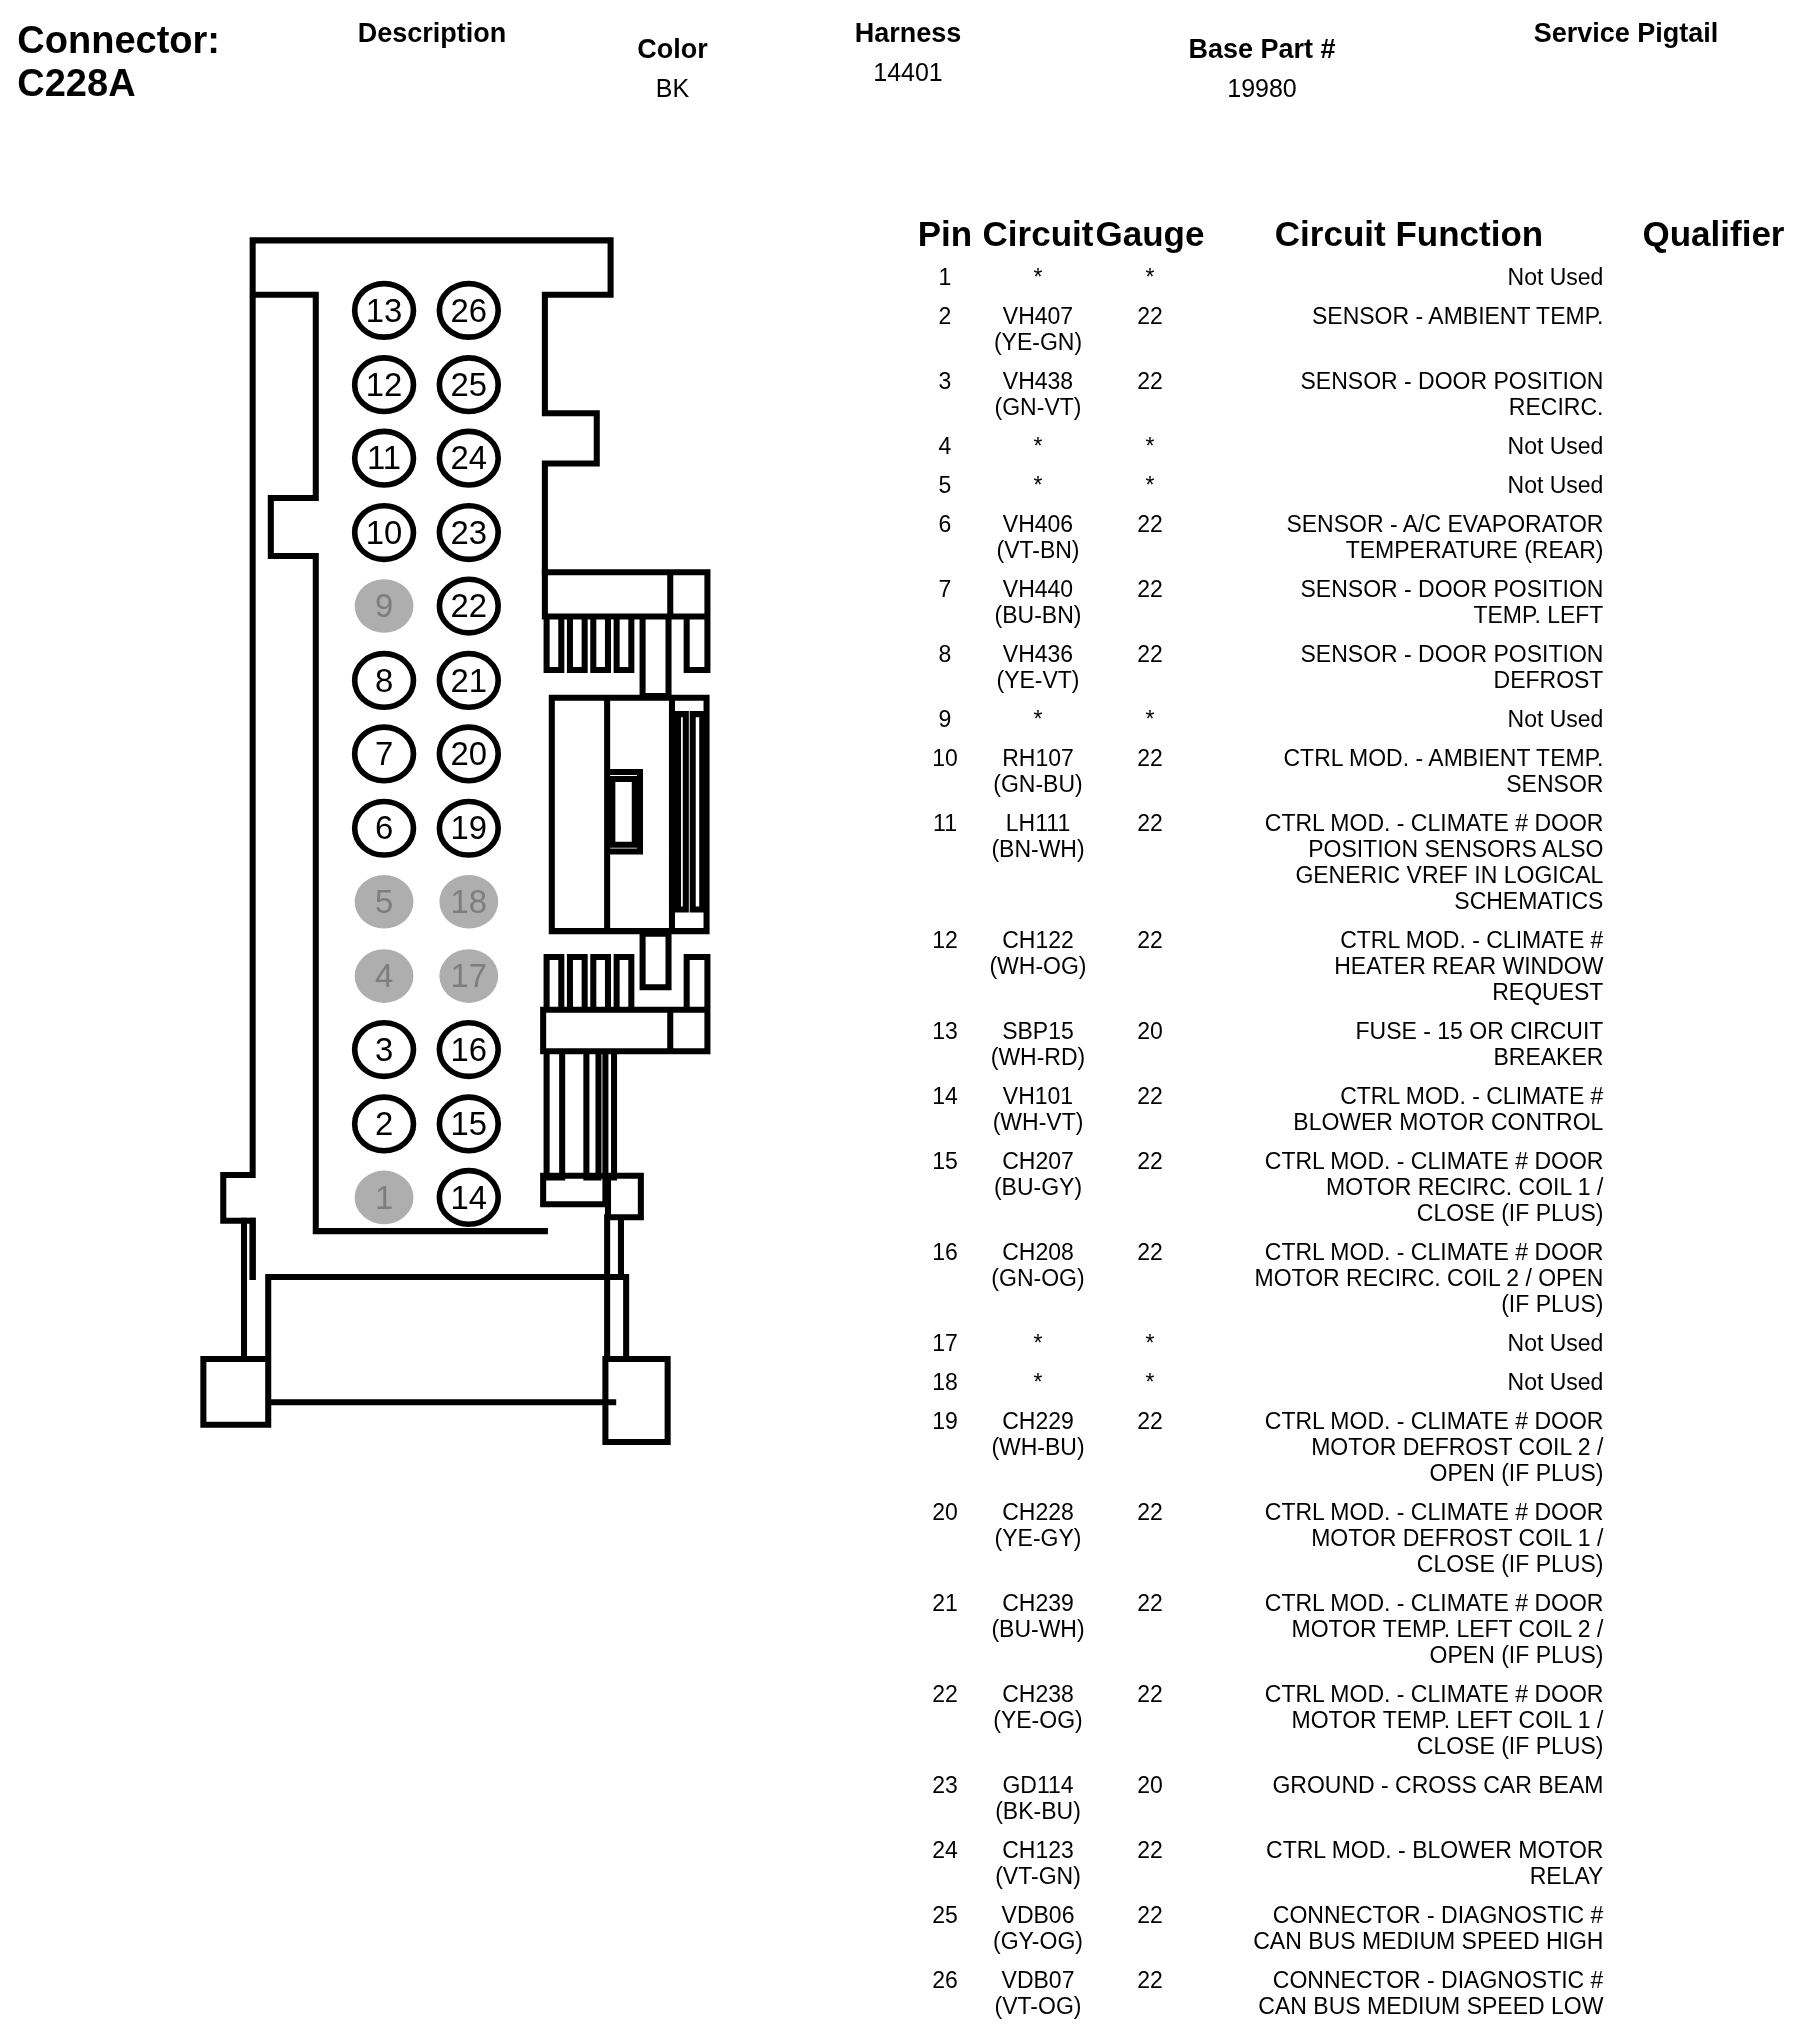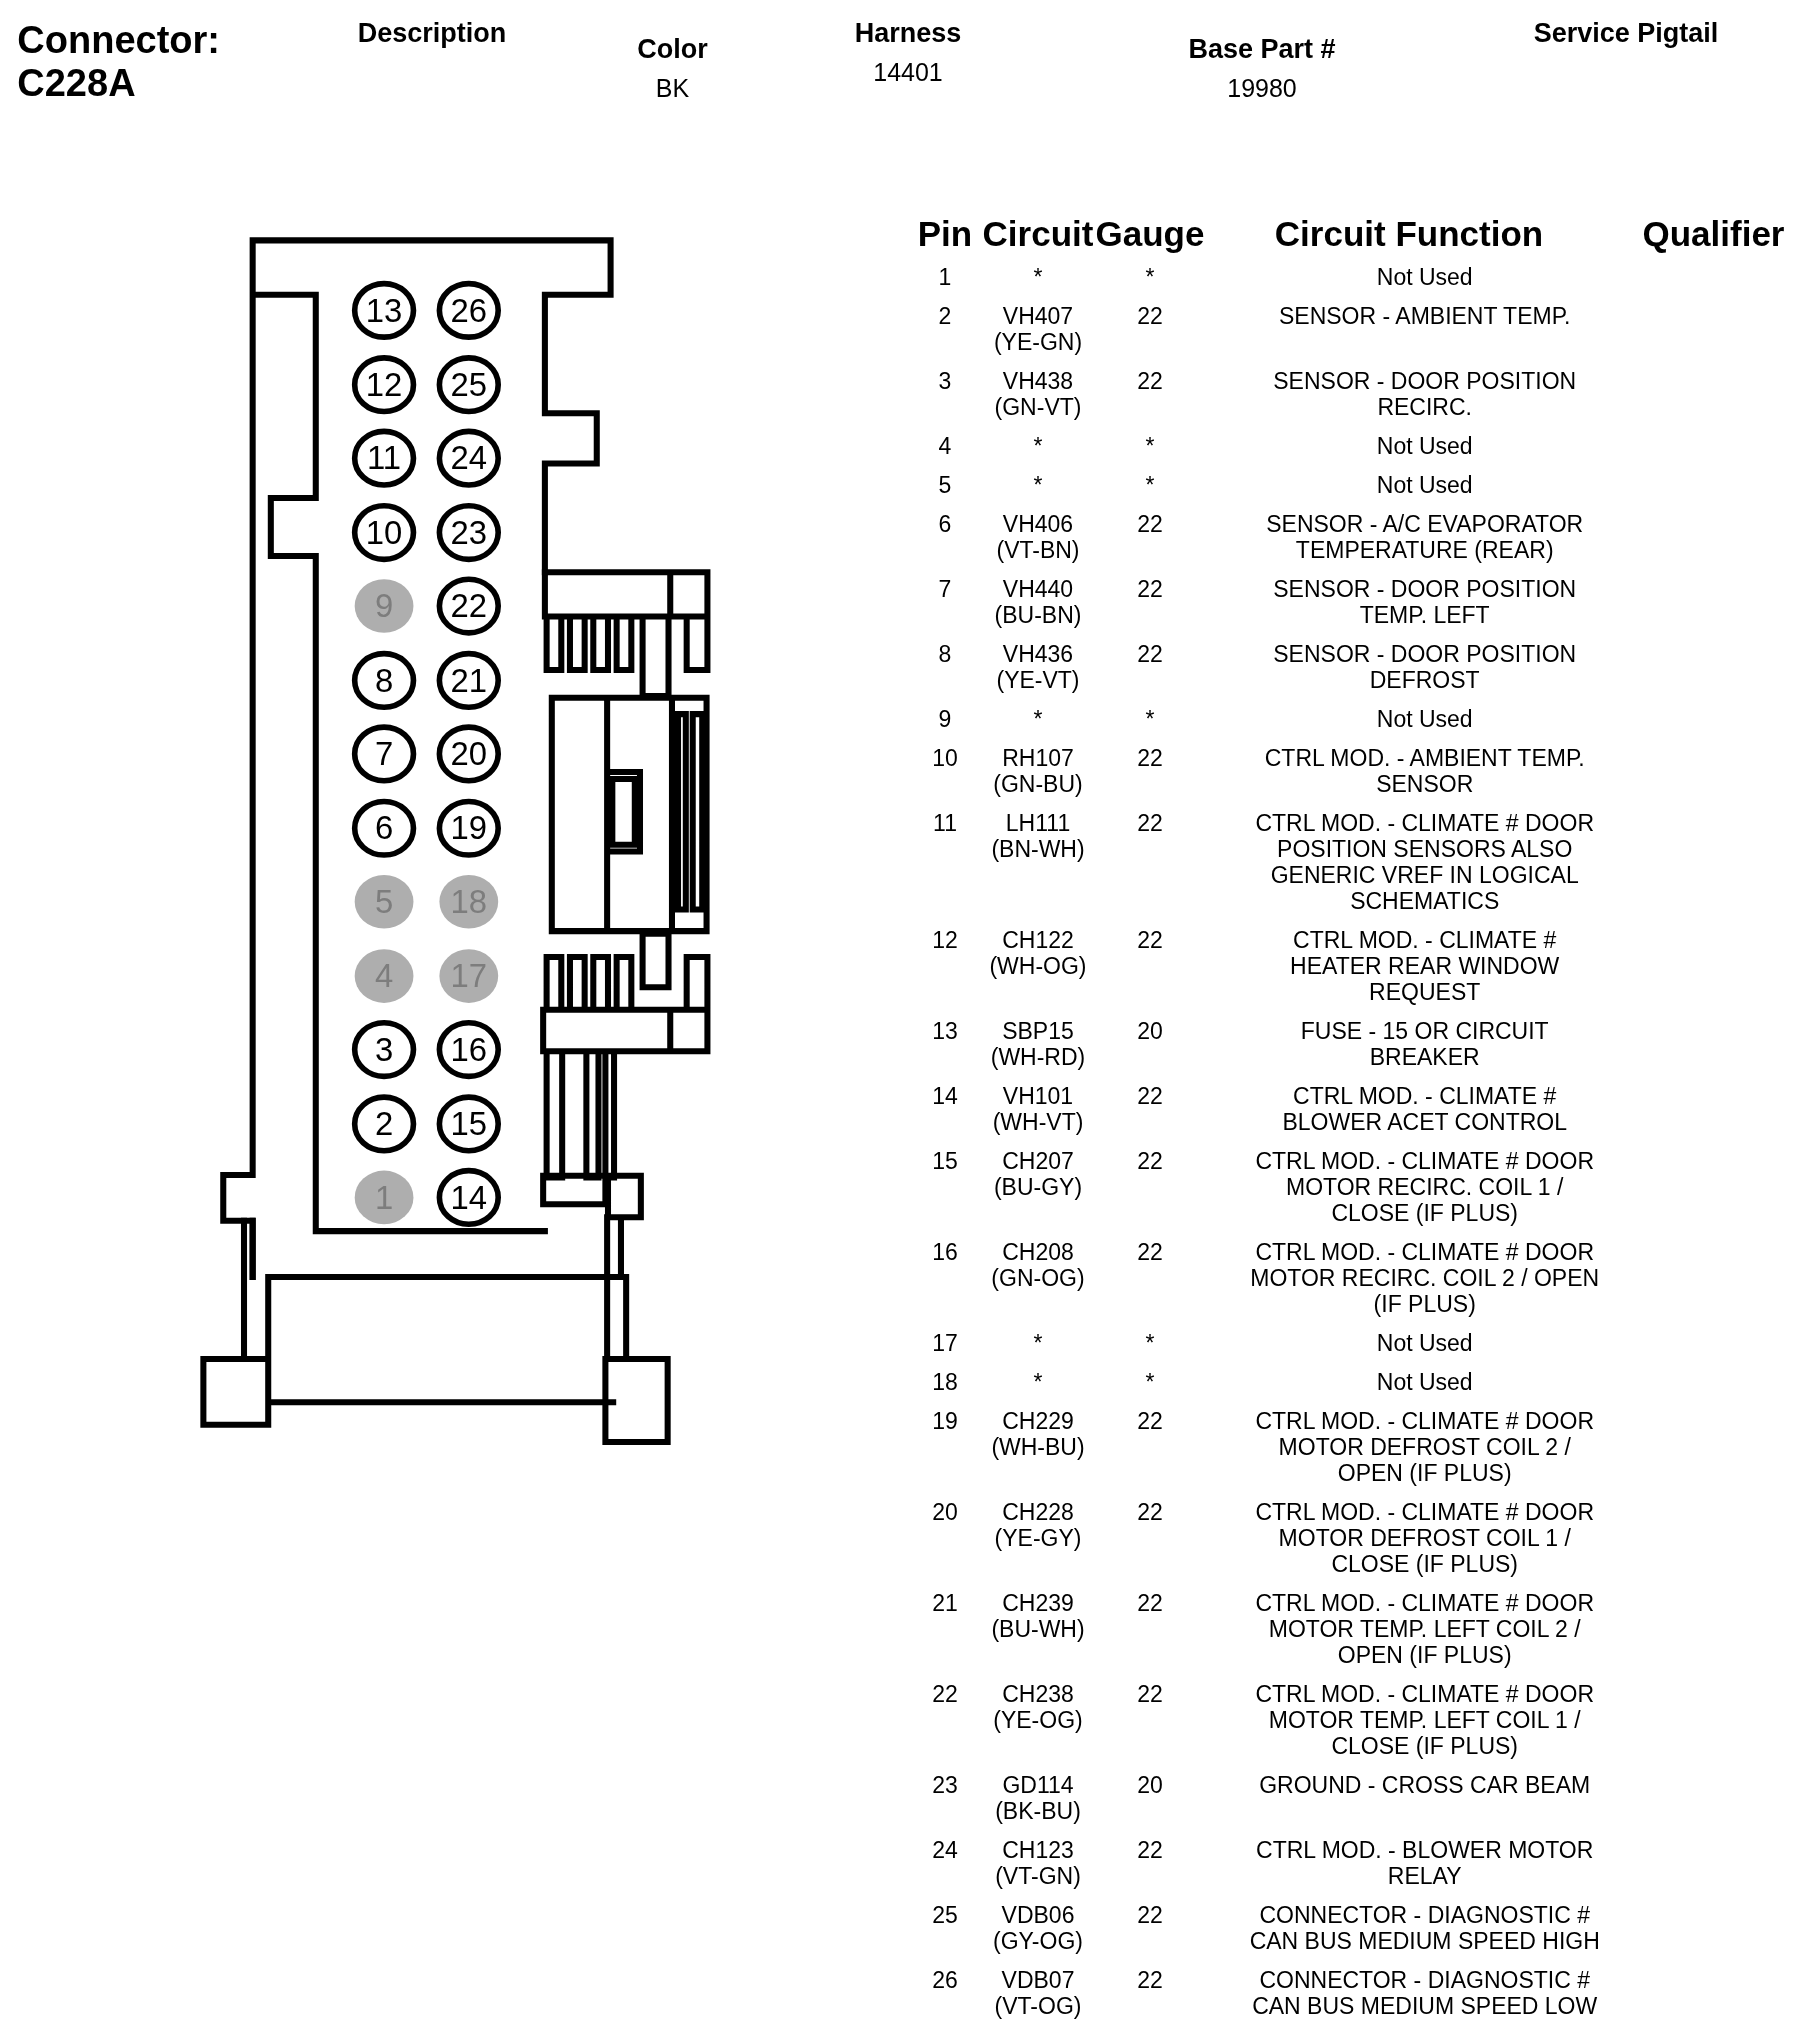--- a/index.html
+++ b/index.html
@@ -35,7 +35,7 @@
   .c-pin{text-align:center;}
   .c-circuit{text-align:center;white-space:pre-line;}
   .c-gauge{text-align:center;}
-  .c-func{text-align:center;padding-right:8.6px;margin-left:40px;}
+  .c-func{text-align:right;padding-right:8.6px;margin-left:40px;}
   .c-qual{text-align:center;}
 </style>
 </head>

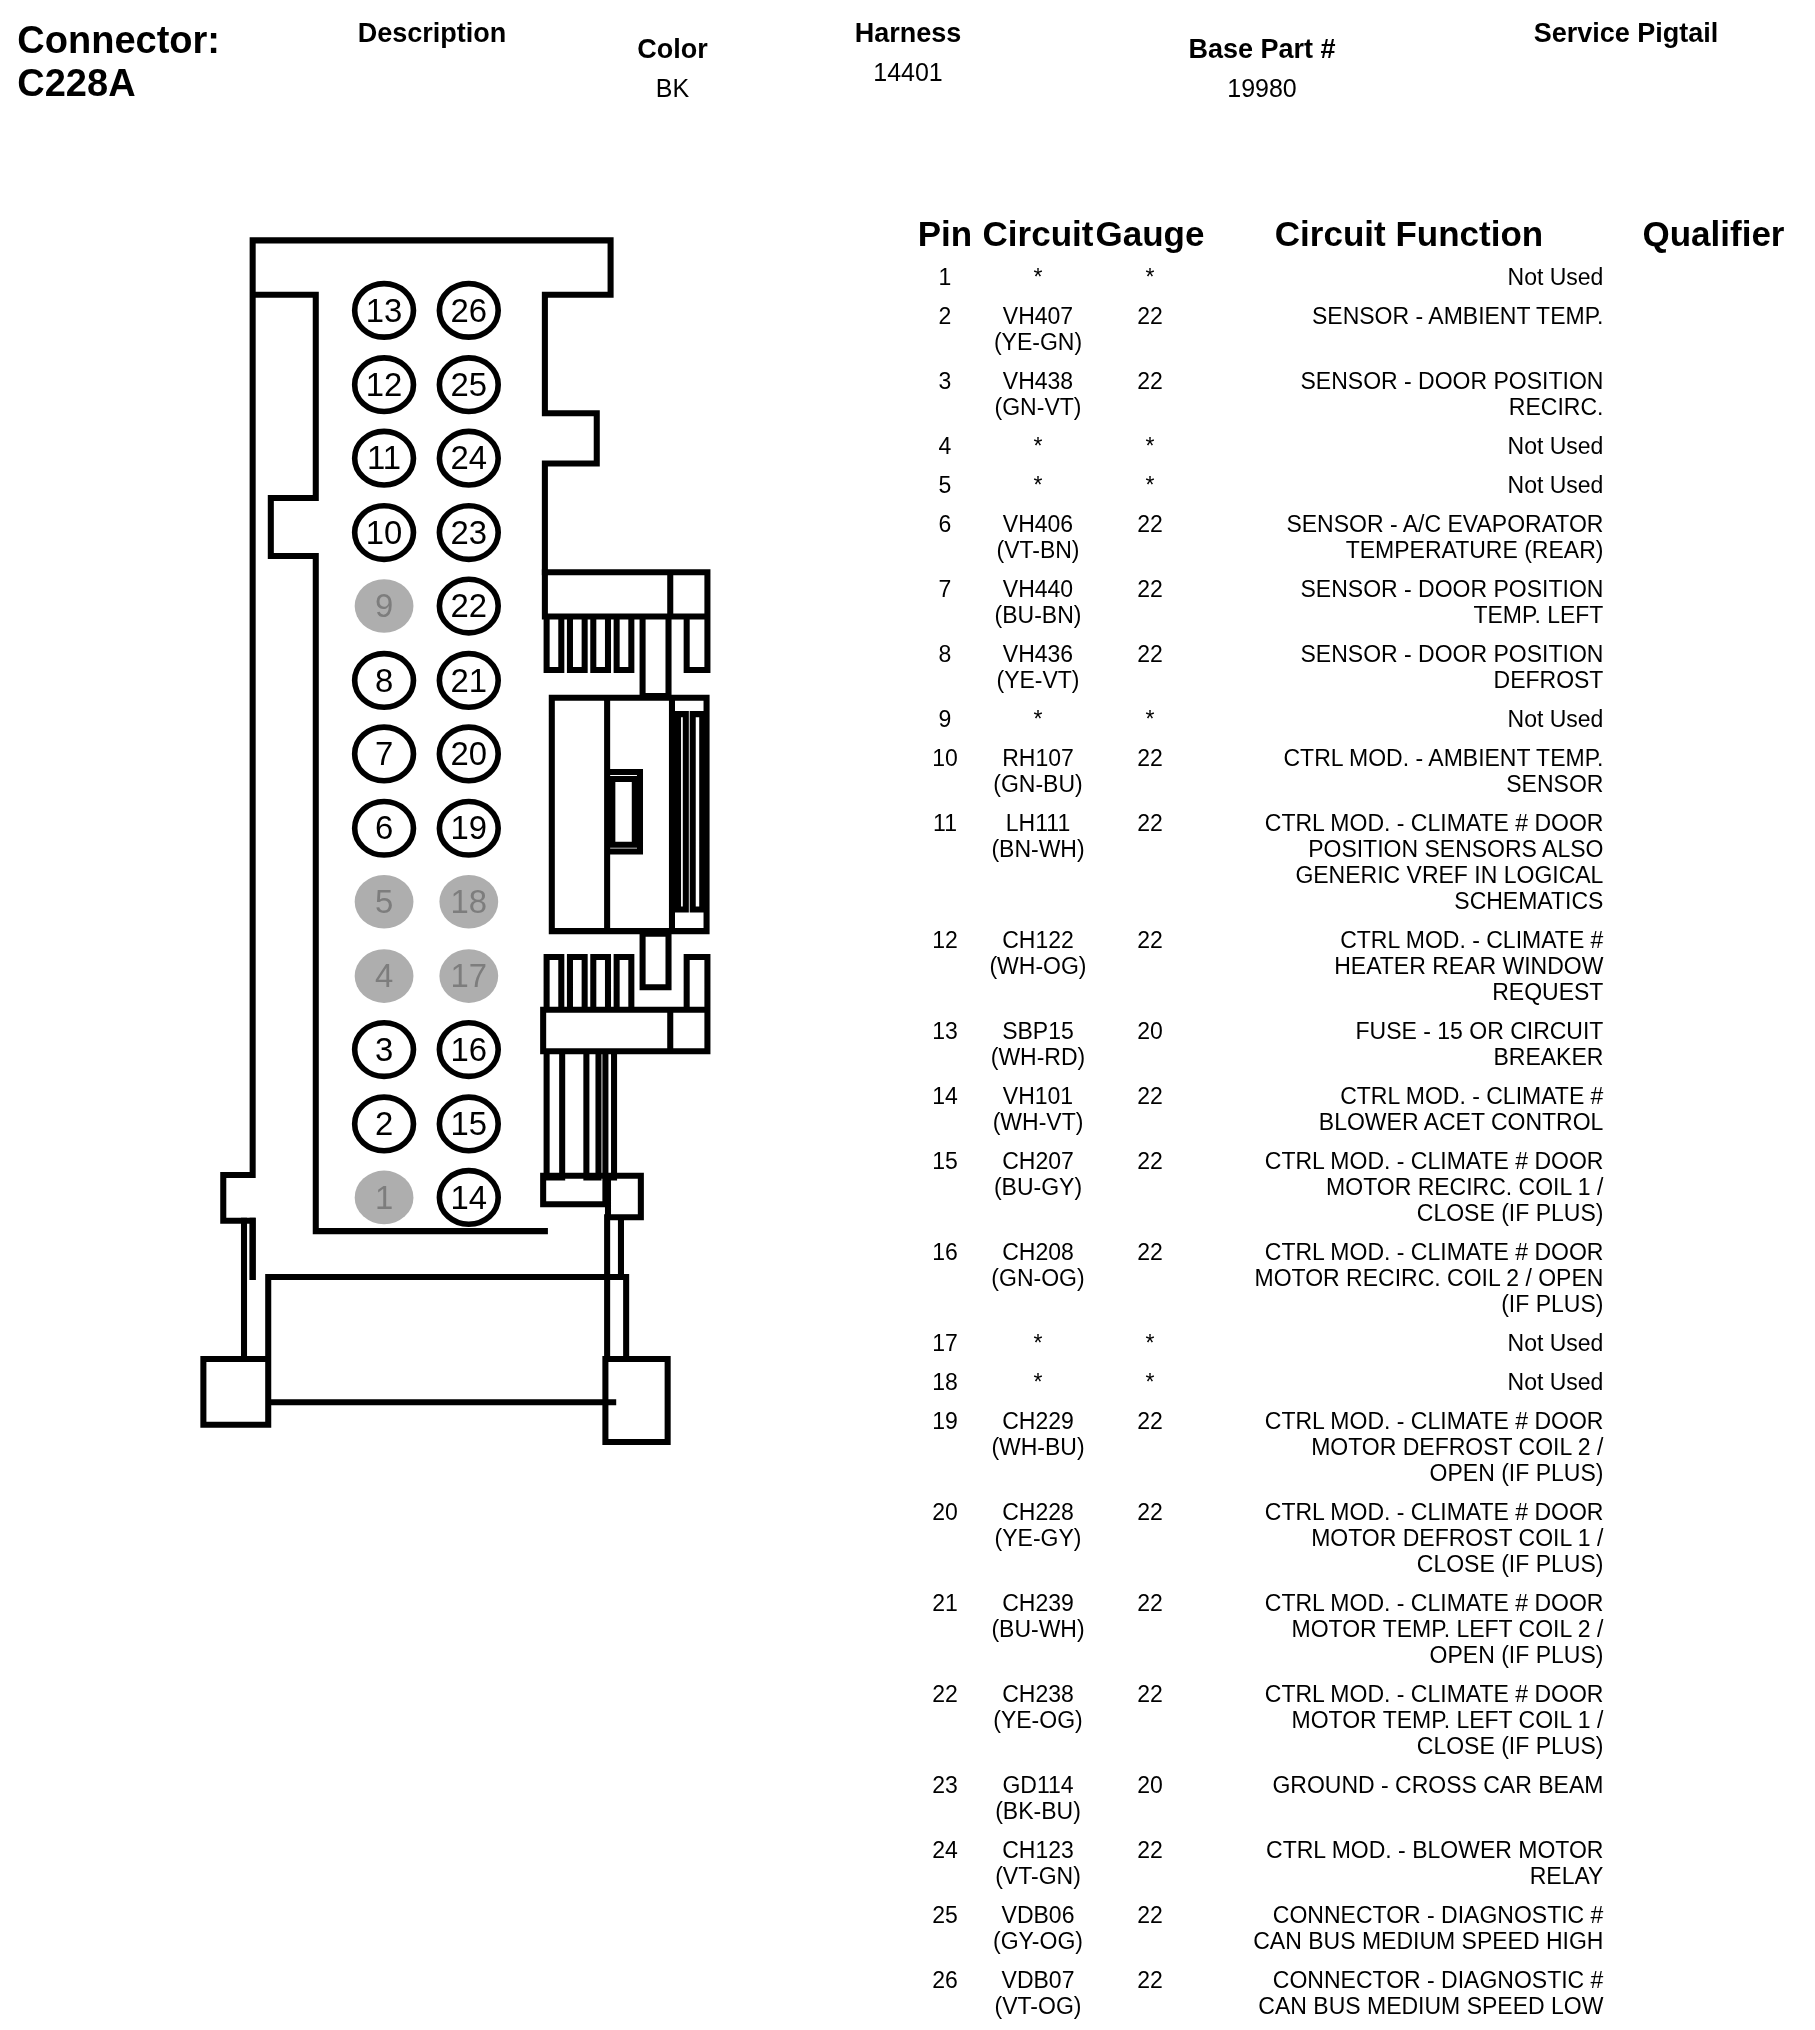--- a/index.html
+++ b/index.html
@@ -345,7 +345,7 @@
     <div class="c-circuit">VH101
 (WH-VT)</div>
     <div class="c-gauge">22</div>
-    <div class="c-func">CTRL MOD. - CLIMATE # BLOWER ACET CONTROL</div>
+    <div class="c-func">CTRL MOD. - CLIMATE # BLOWER MOTOR CONTROL</div>
     <div class="c-qual"></div>
   </div>
 

